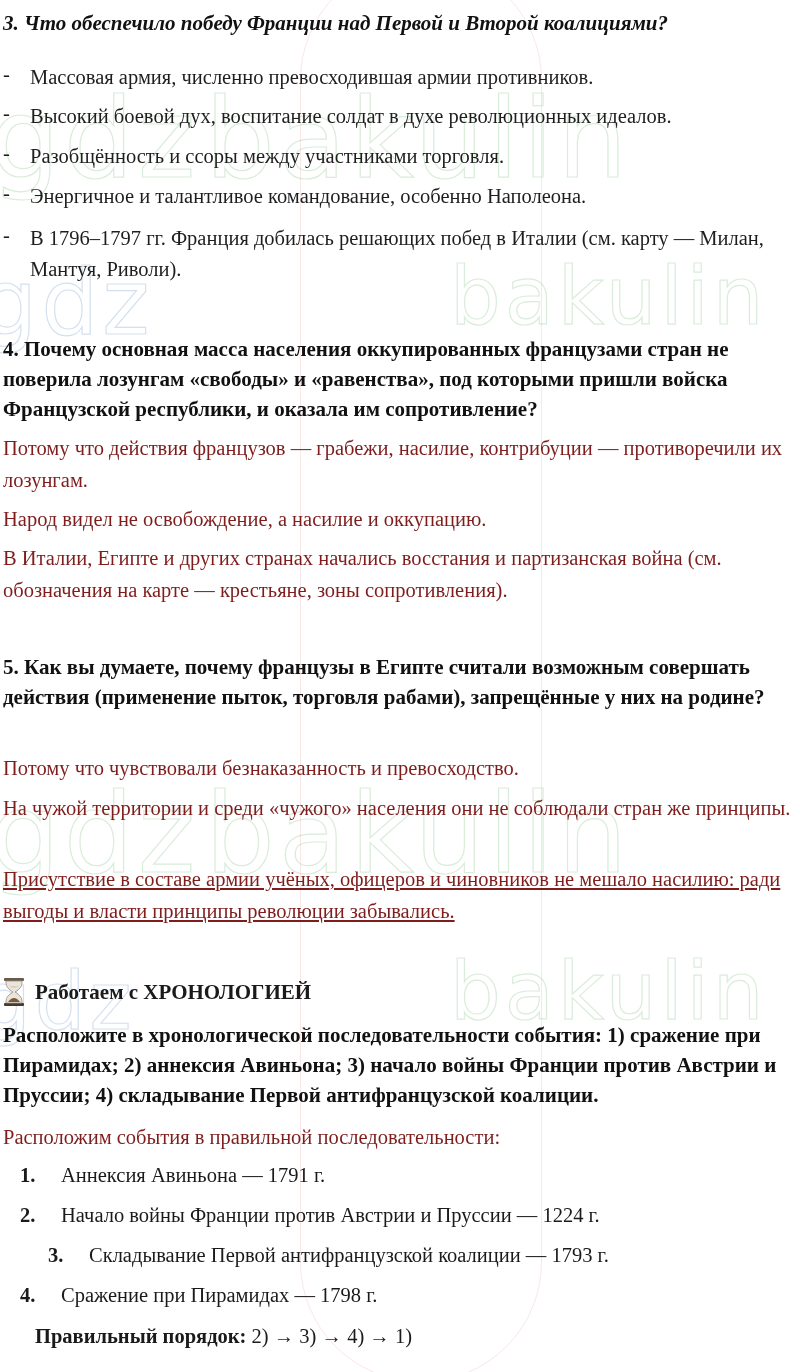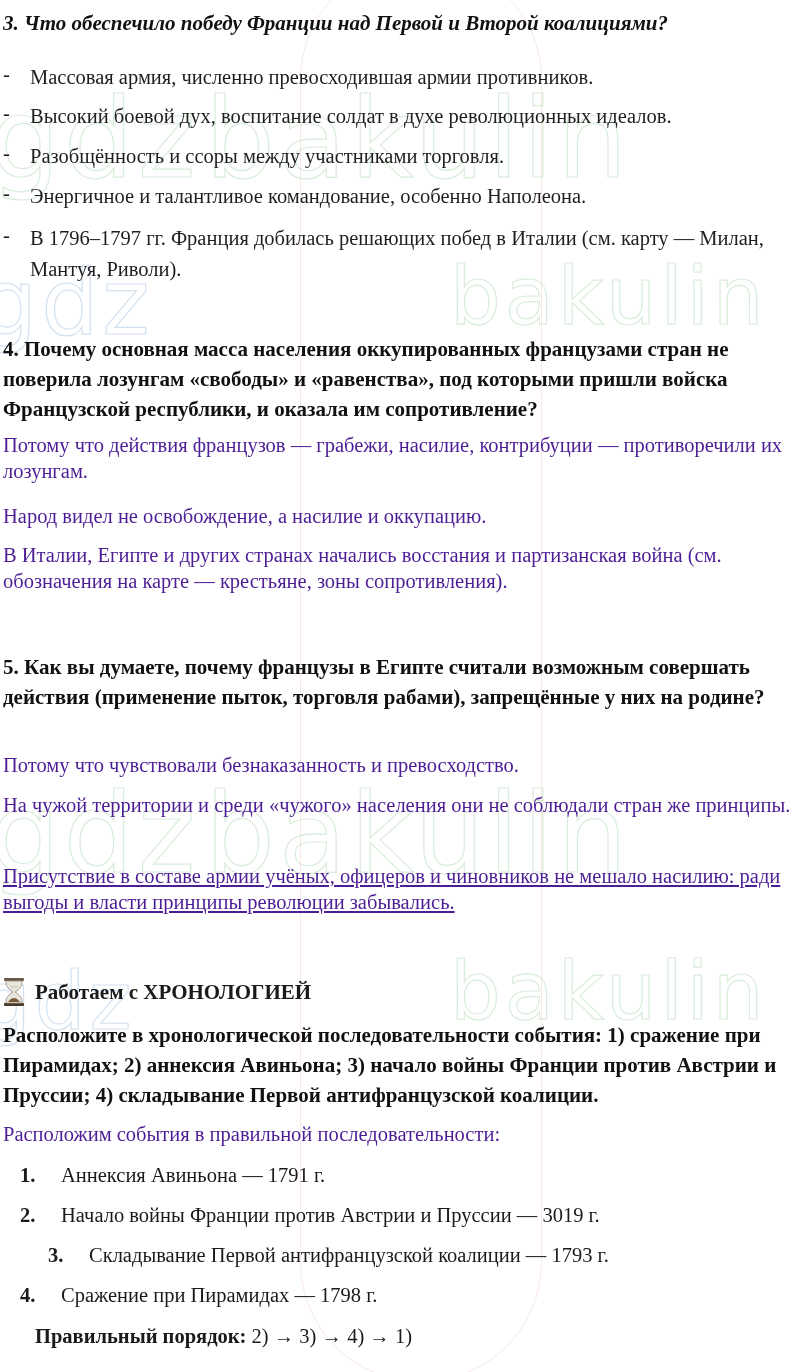--- a/index.html
+++ b/index.html
@@ -26,7 +26,7 @@
   }
   .p {
     position: absolute; left: 3px; width: 790px;
-    font-size: 20.5px; line-height: 26px; color: #4c1d95;
+    font-size: 20.5px; line-height: 32px; color: #7f1d1d;
   }
   .bullet {
     position: absolute; left: 3px; width: 790px;

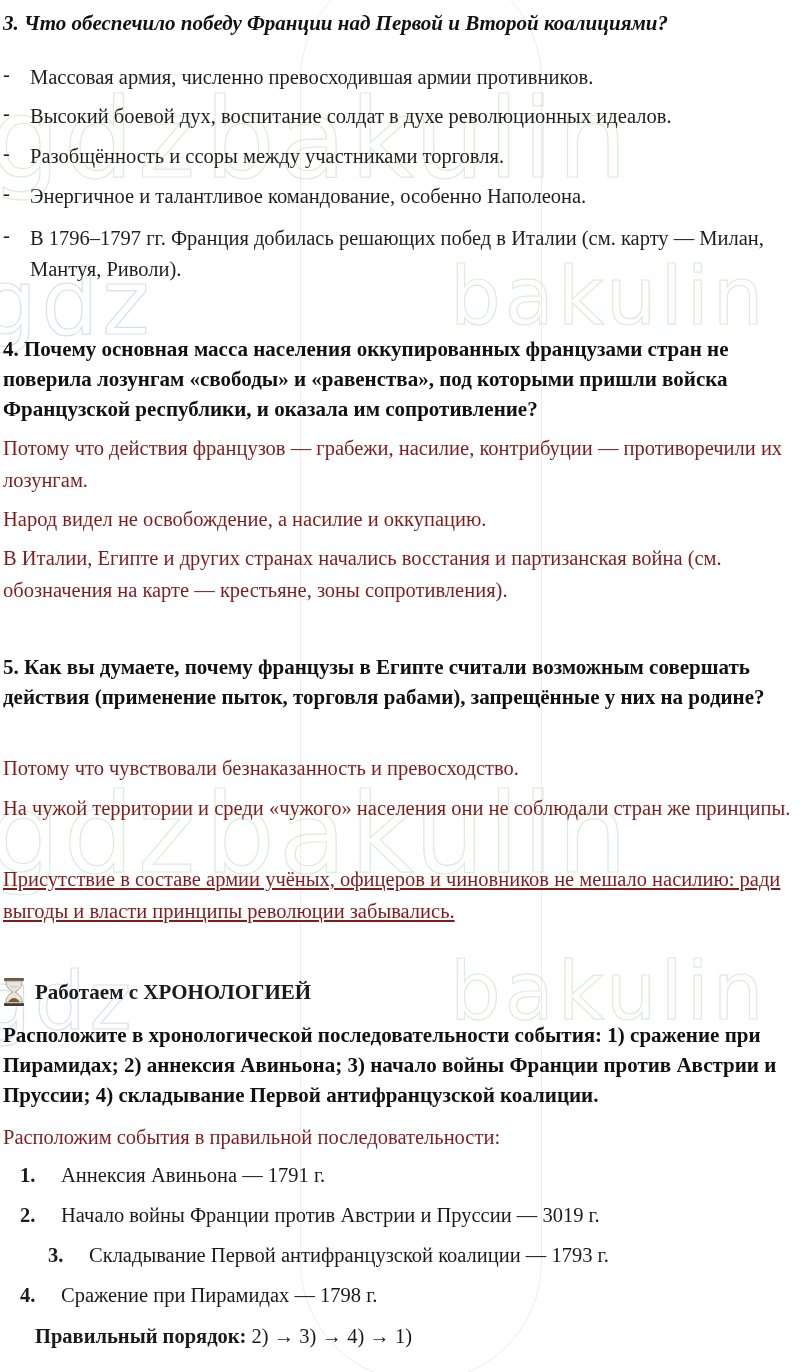--- a/index.html
+++ b/index.html
@@ -114,7 +114,7 @@
     <span class="num">1.</span><span>Аннексия Авиньона — 1791 г.</span>
   </div>
   <div class="ol-item" style="top:1200px;">
-    <span class="num">2.</span><span>Начало войны Франции против Австрии и Пруссии — 3019 г.</span>
+    <span class="num">2.</span><span>Начало войны Франции против Австрии и Пруссии — 1224 г.</span>
   </div>
   <div class="ol-item" style="top:1240px;margin-left:28px;">
     <span class="num">3.</span><span>Складывание Первой антифранцузской коалиции — 1793 г.</span>

